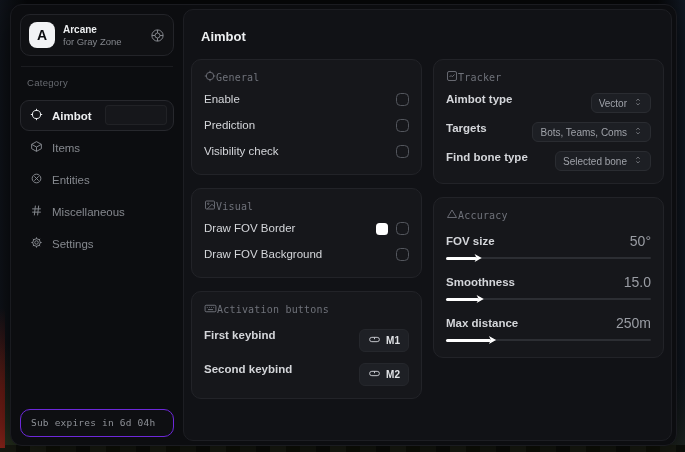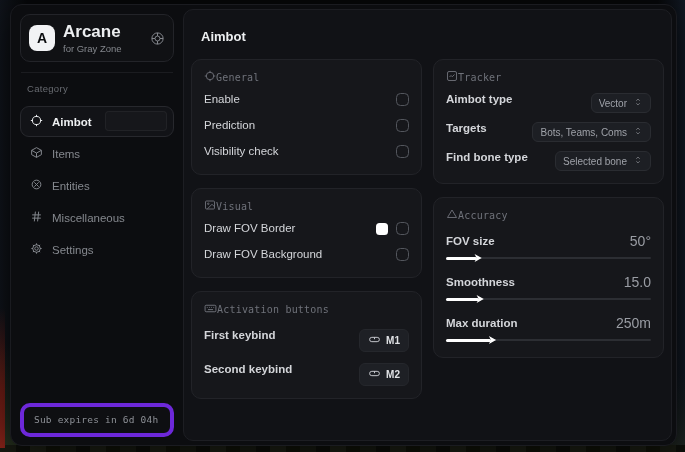--- a/index.html
+++ b/index.html
@@ -29,7 +29,7 @@
   .brand-card { display:flex; align-items:center; gap:8px; border:1px solid #232429; border-radius:10px; padding:7px 8px; background:#101114; }
   .logo { width:26px; height:26px; border-radius:8px; background:#f2f3f5; color:#0b0c0e; font-weight:bold; font-size:14px; display:flex; align-items:center; justify-content:center; flex:none; }
   .brand-text { display:flex; flex-direction:column; gap:1px; }
-  .brand-name { font-size:17px; font-weight:700; color:#eceef0; }
+  .brand-name { font-size:10px; font-weight:700; color:#eceef0; }
   .brand-sub { font-size:9.5px; color:#84878d; }
   .brand-action { margin-left:auto; color:#83868c; display:flex; cursor:pointer; }
   .sidebar-divider { height:1px; background:#1b1c20; margin:10px 1px 8px; }

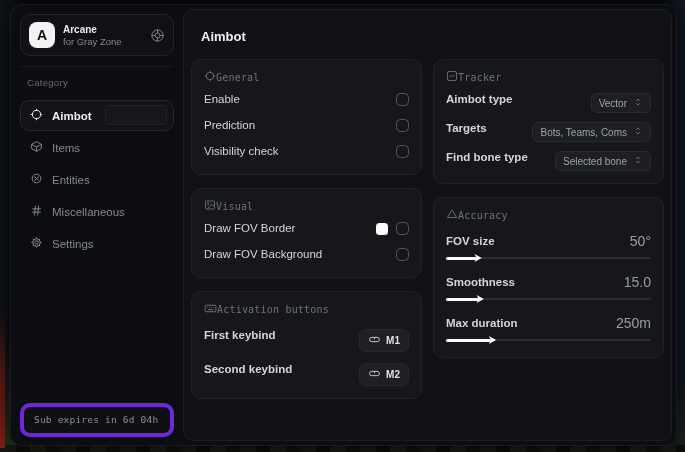--- a/index.html
+++ b/index.html
@@ -319,7 +319,7 @@
 
           <div class="slider-block">
             <div class="slider-head">
-              <span class="row-label" style="font-weight:600">Max duration</span>
+              <span class="row-label" style="font-weight:600">Max distance</span>
               <span class="slider-value">250m</span>
             </div>
             <div class="slider-track">

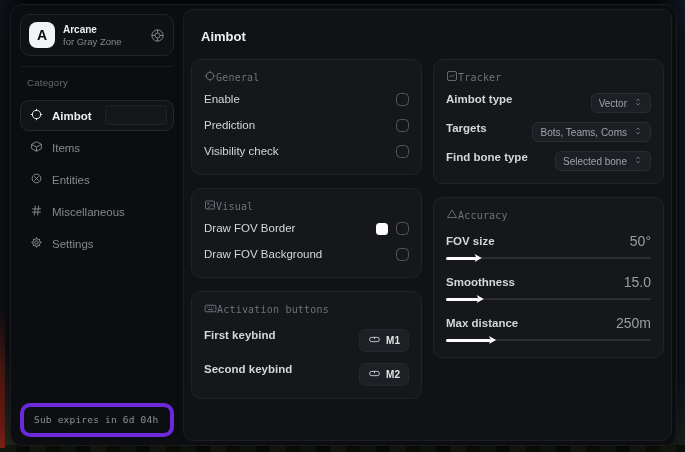--- a/index.html
+++ b/index.html
@@ -41,7 +41,7 @@
   .nav-item .ic { flex:none; }
   .watermark { position:absolute; right:6px; top:4px; width:62px; height:20px; border-radius:4px;
     border:1px solid rgba(255,255,255,.05); background:rgba(255,255,255,.02); filter:blur(.4px); }
-  .footer-card { margin-top:auto; border:4px solid #6d28d9; border-radius:10px; padding:7px 10px 8px; background:#0e0f12; }
+  .footer-card { margin-top:auto; border:1px solid #6d28d9; border-radius:10px; padding:7px 10px 8px; background:#0e0f12; }
   .footer-line1 { font-family:"DejaVu Sans Mono", monospace; font-size:9.5px; color:#8d9096; letter-spacing:.2px; }
   .footer-line2 { font-size:10.5px; color:#d9dbde; margin-top:3px; font-weight:600; }
 

